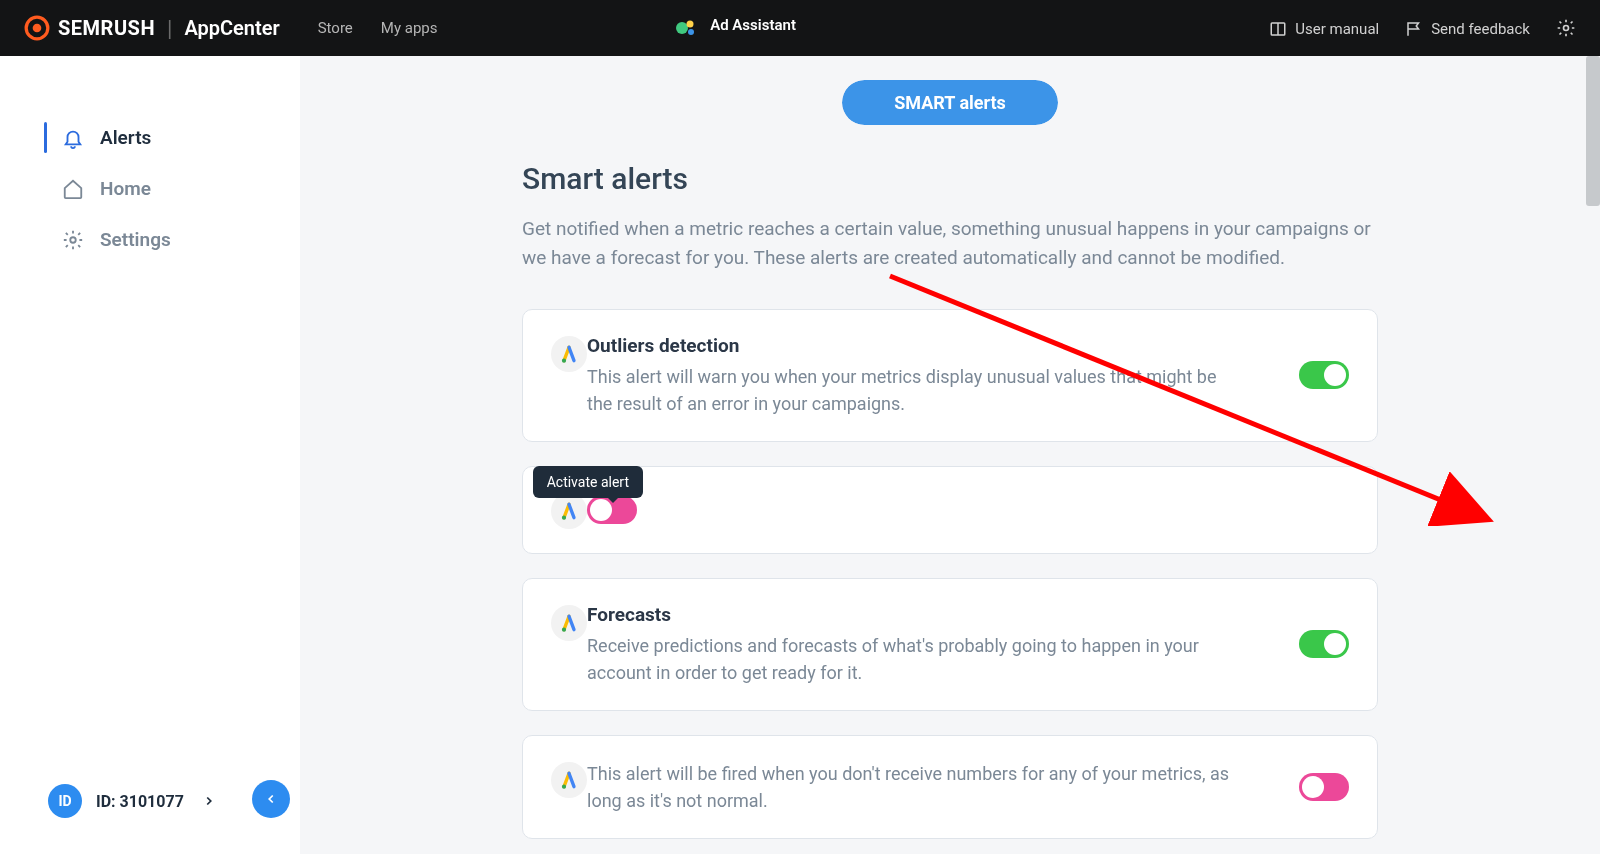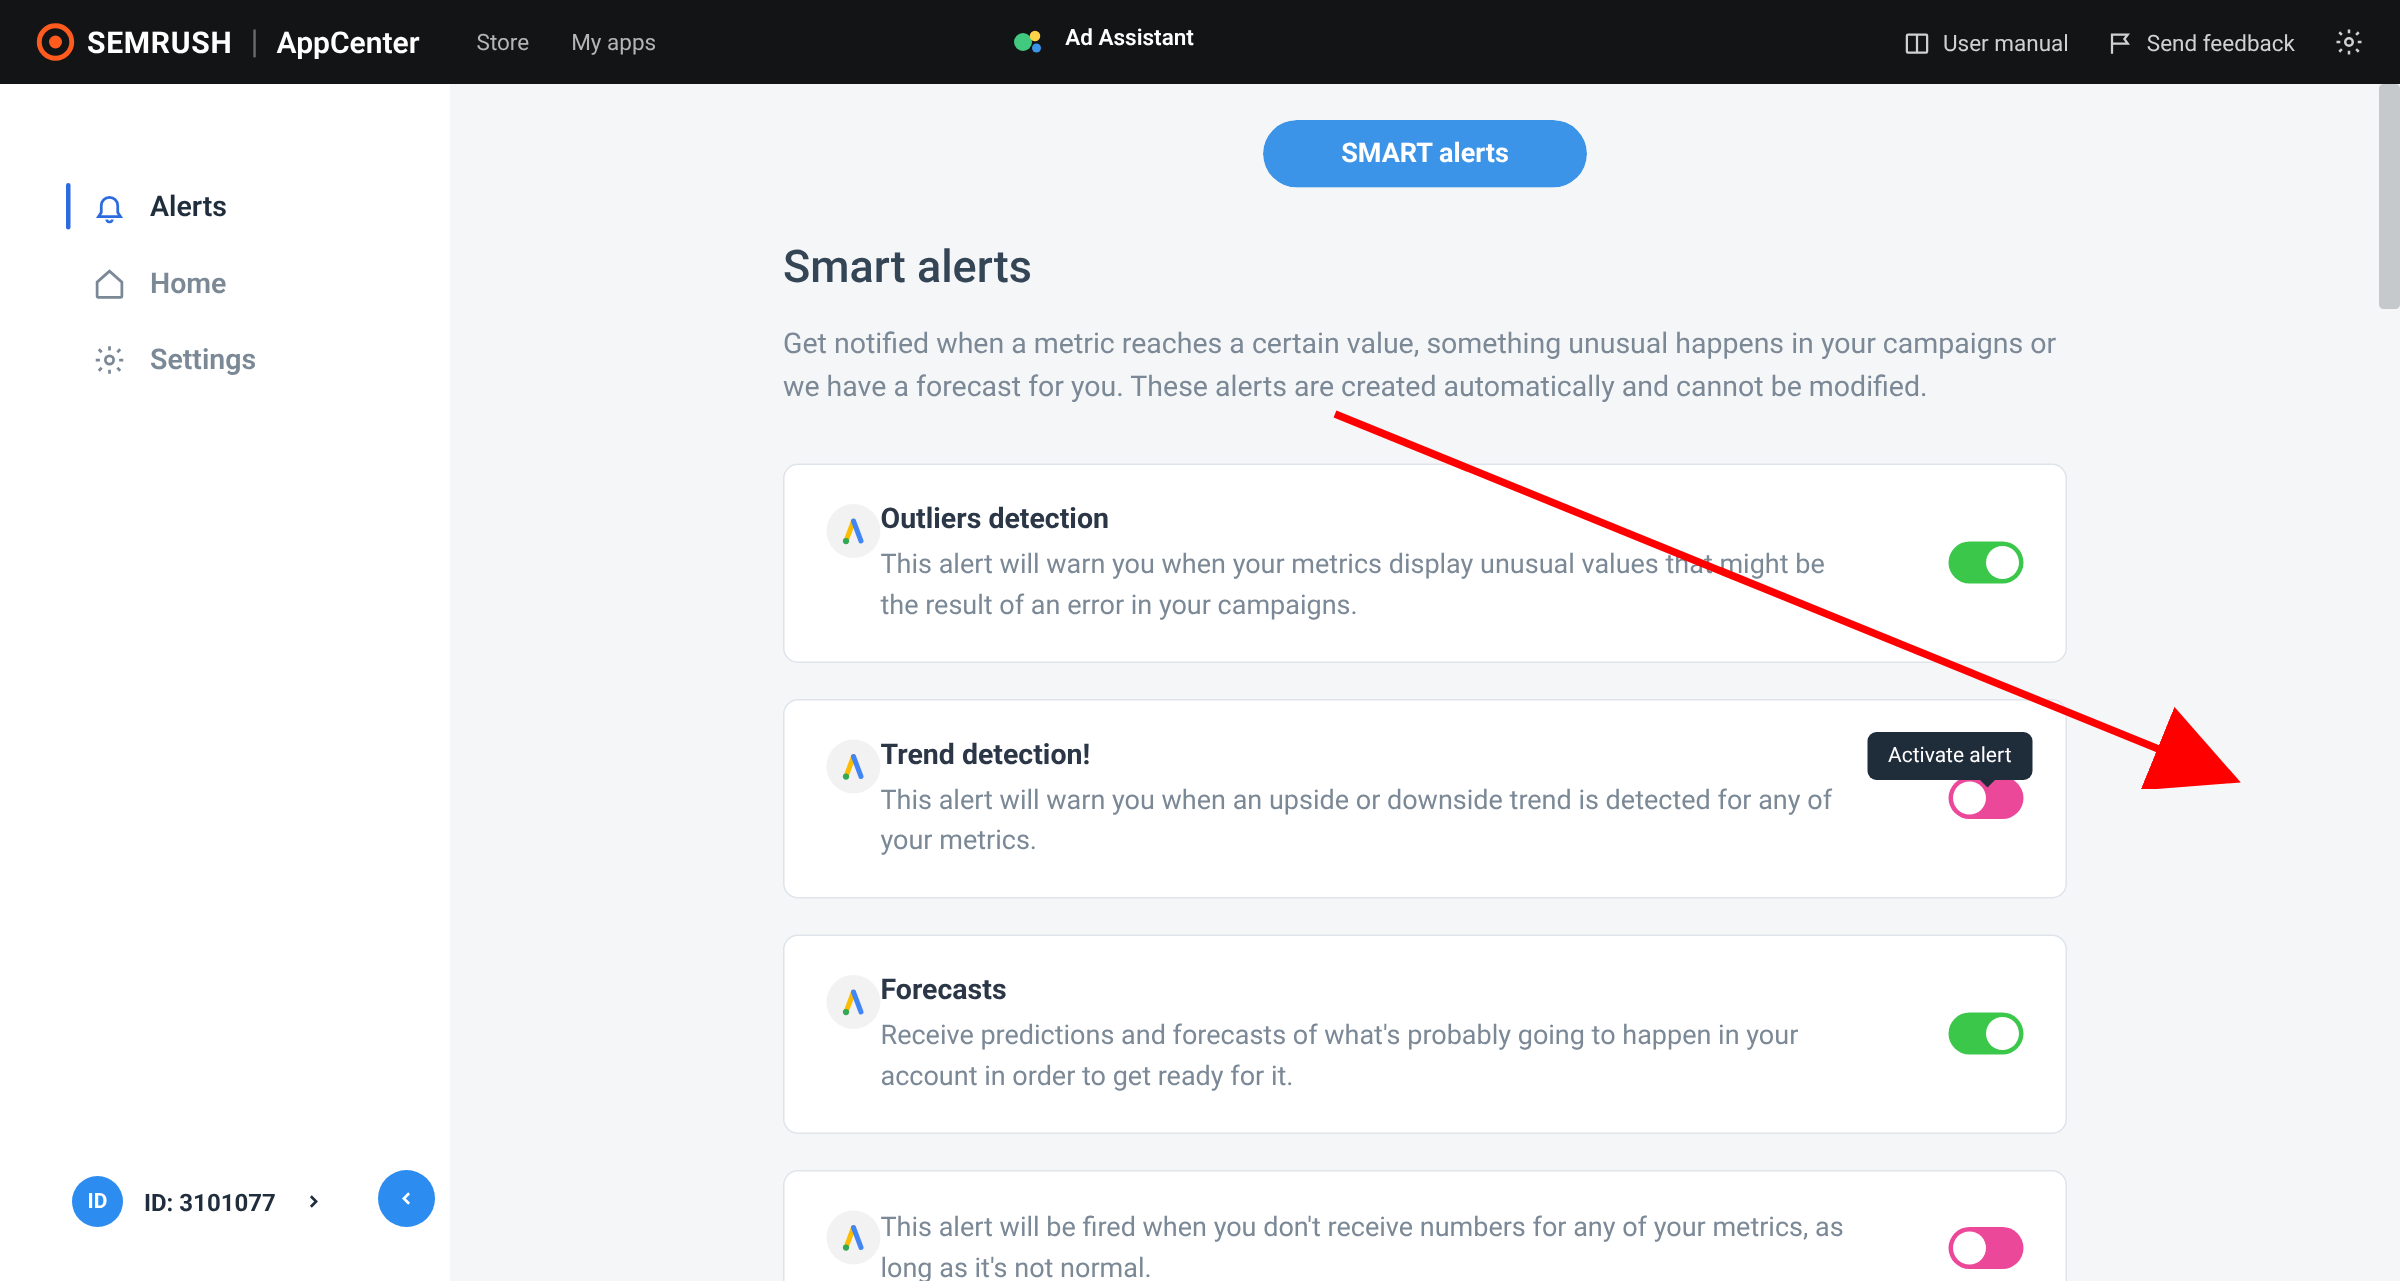--- a/index.html
+++ b/index.html
@@ -177,10 +177,6 @@
               <circle cx="6" cy="20" r="2.5" fill="#34a853"></circle>
             </svg>
           </div>
-        <div class="alert-content">
-          <div class="alert-title">Trend detection!</div>
-          <div class="alert-desc">This alert will warn you when an upside or downside trend is detected for any of your metrics.</div>
-        </div>
         <div class="toggle off" style="position:relative;">
           <div class="toggle-knob"></div>
           <div class="tooltip">Activate alert</div>

